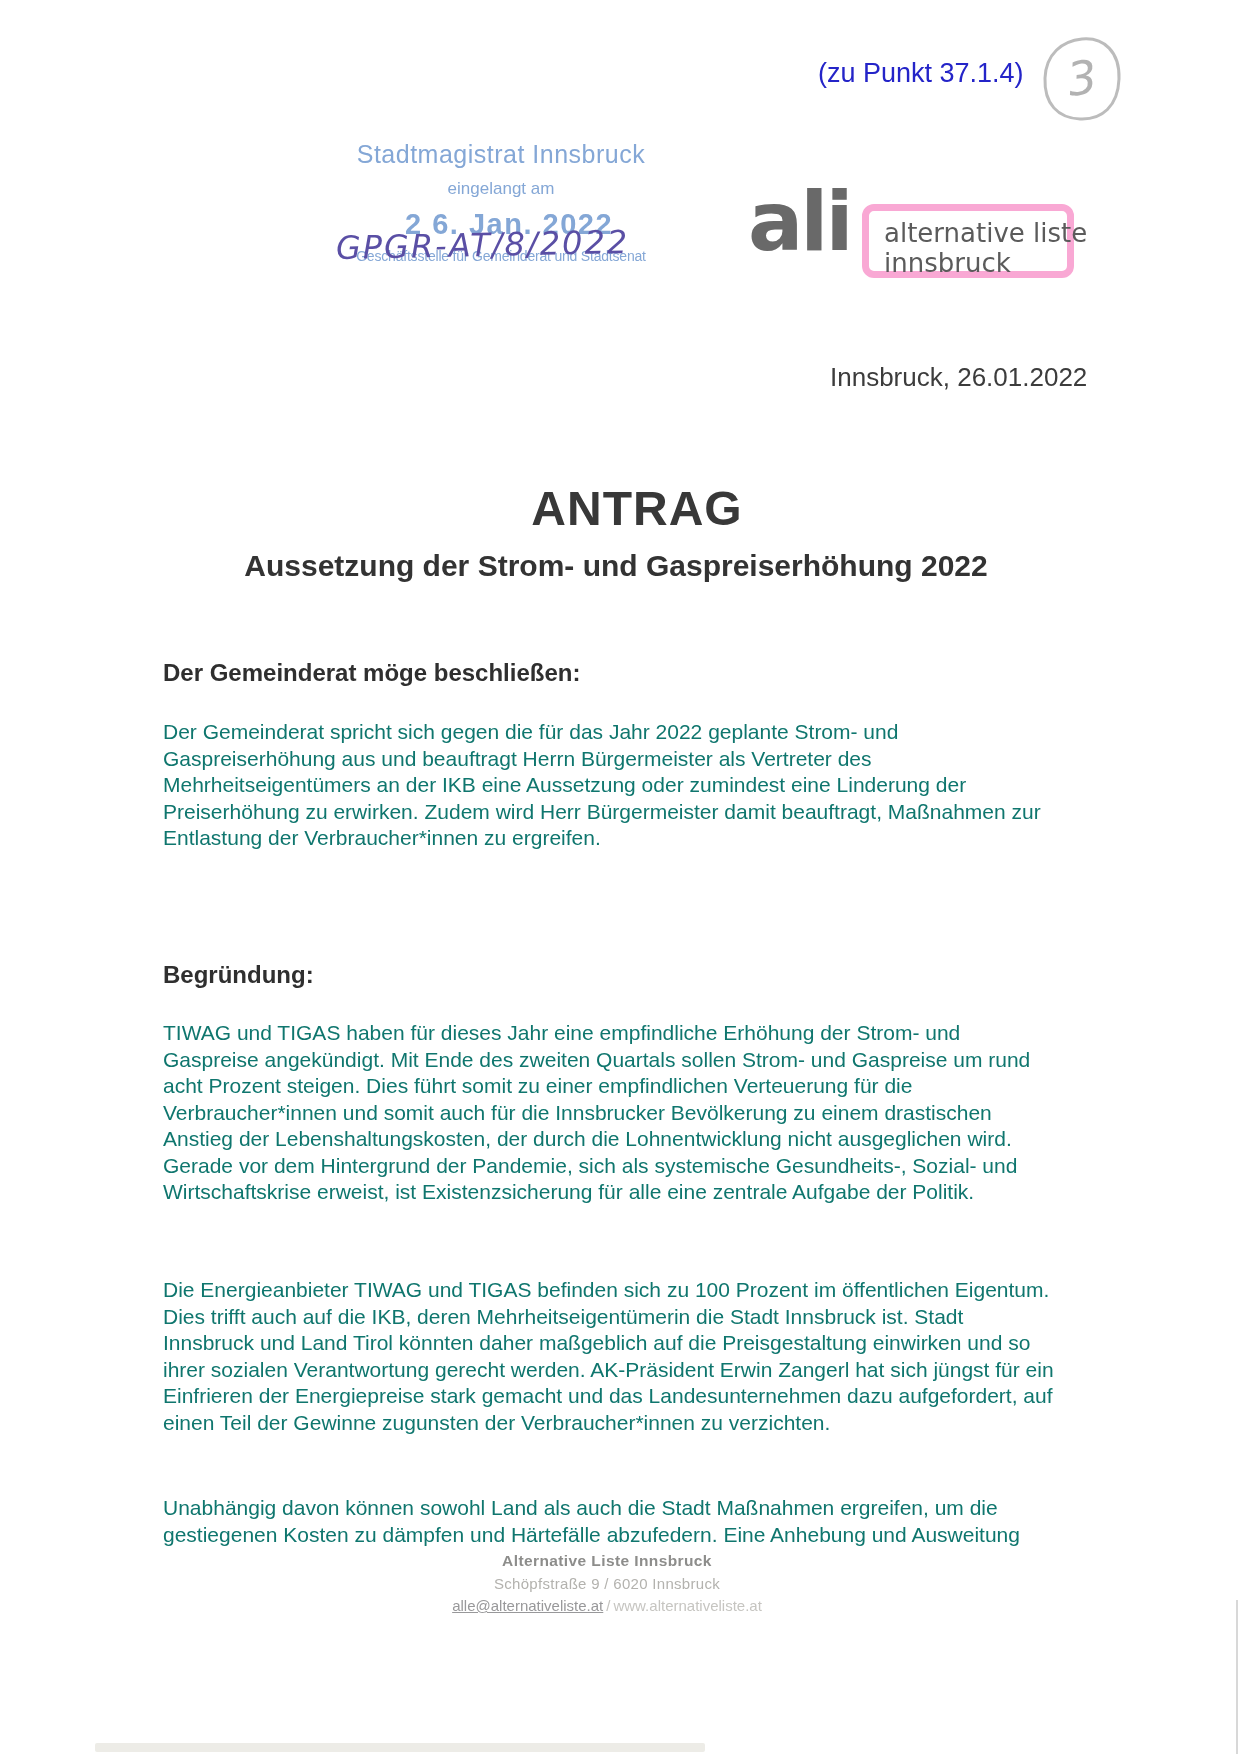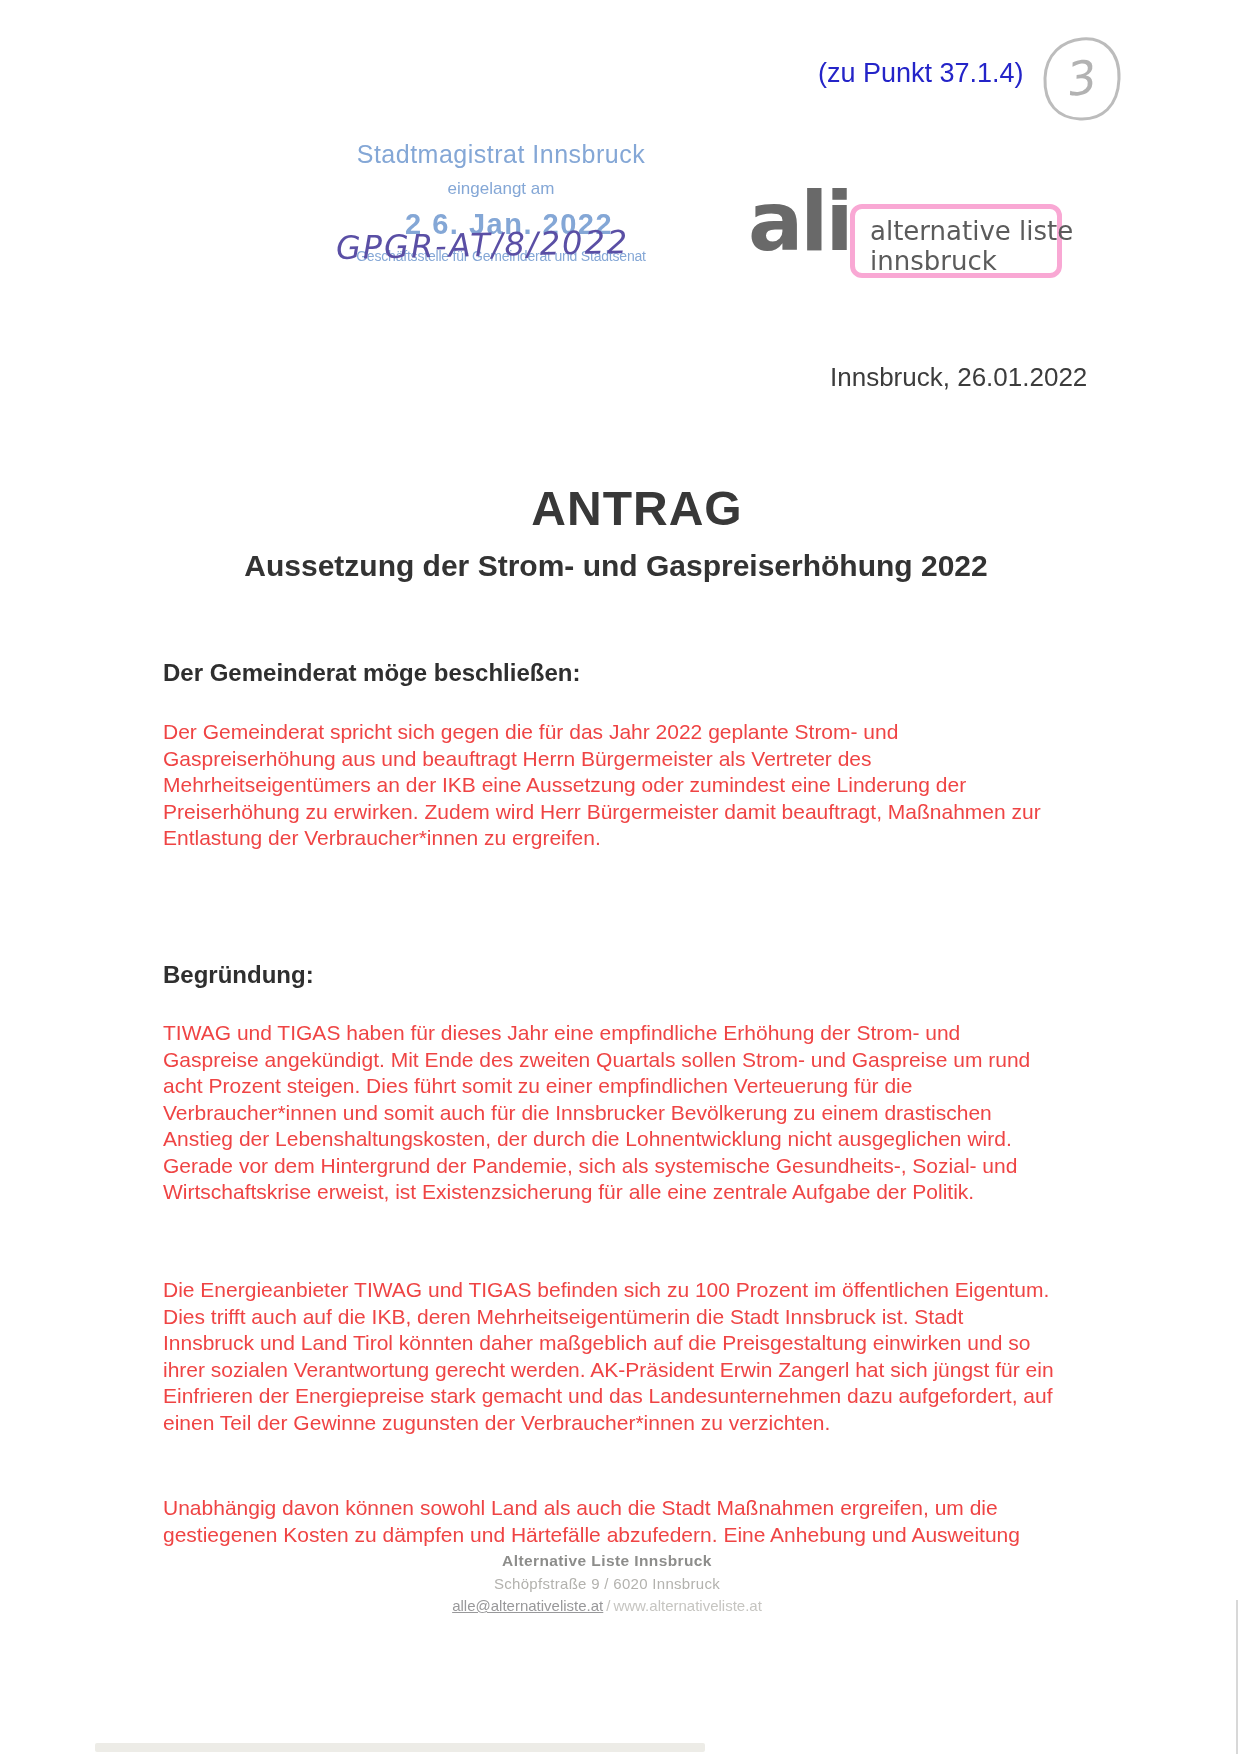--- a/index.html
+++ b/index.html
@@ -66,9 +66,9 @@
   }
   .logo-box {
     position: absolute;
-    left: 102px; top: 28px;
+    left: 114px; top: 28px;
     width: 212px; height: 74px;
-    border: 5px solid #f9a8d4;
+    border: 7px solid #f9a8d4;
     border-radius: 12px;
     padding: 7px 0 0 15px;
     background: transparent;

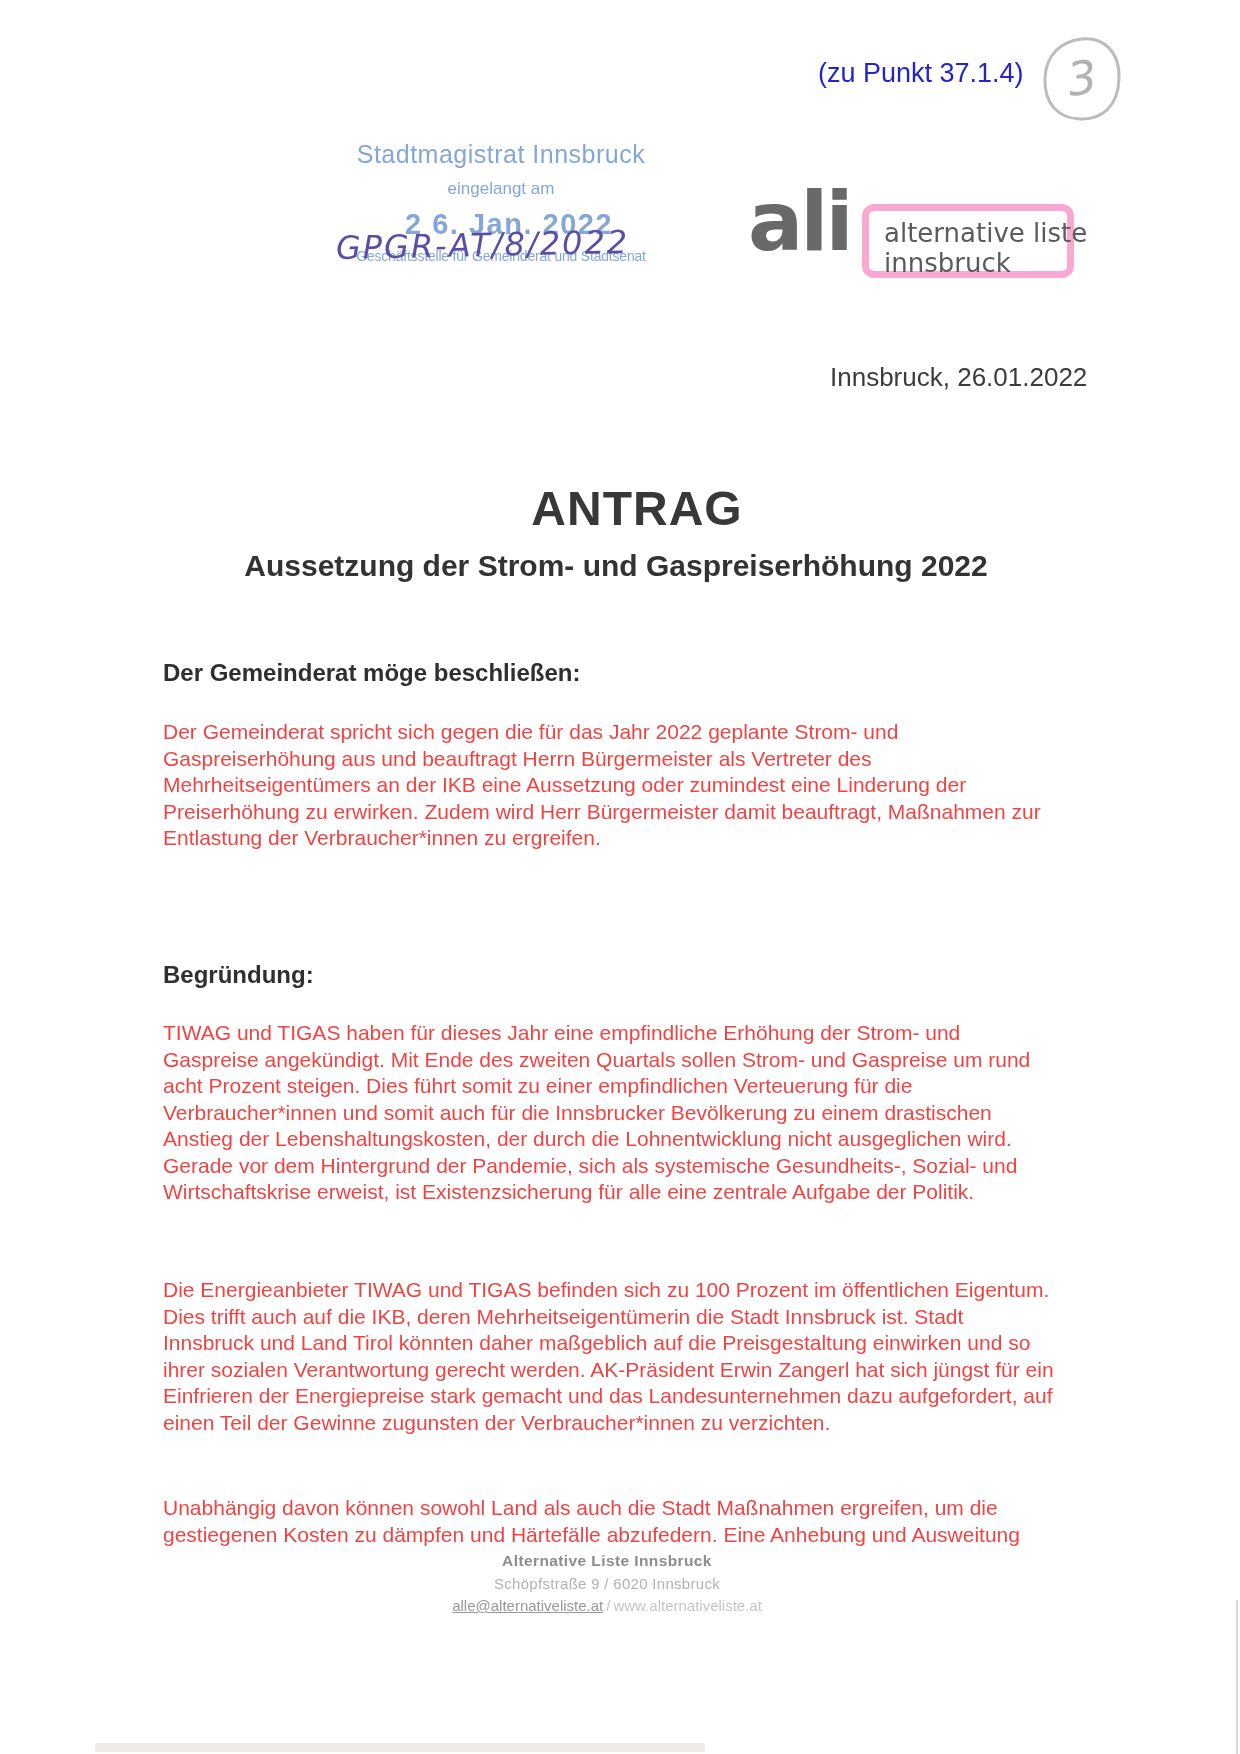--- a/index.html
+++ b/index.html
@@ -117,7 +117,7 @@
     position: absolute;
     left: 163px;
     width: 893px;
-    color: #ef4444;
+    color: #0f766e;
   }
   .section-heading {
     font-size: 24px;

